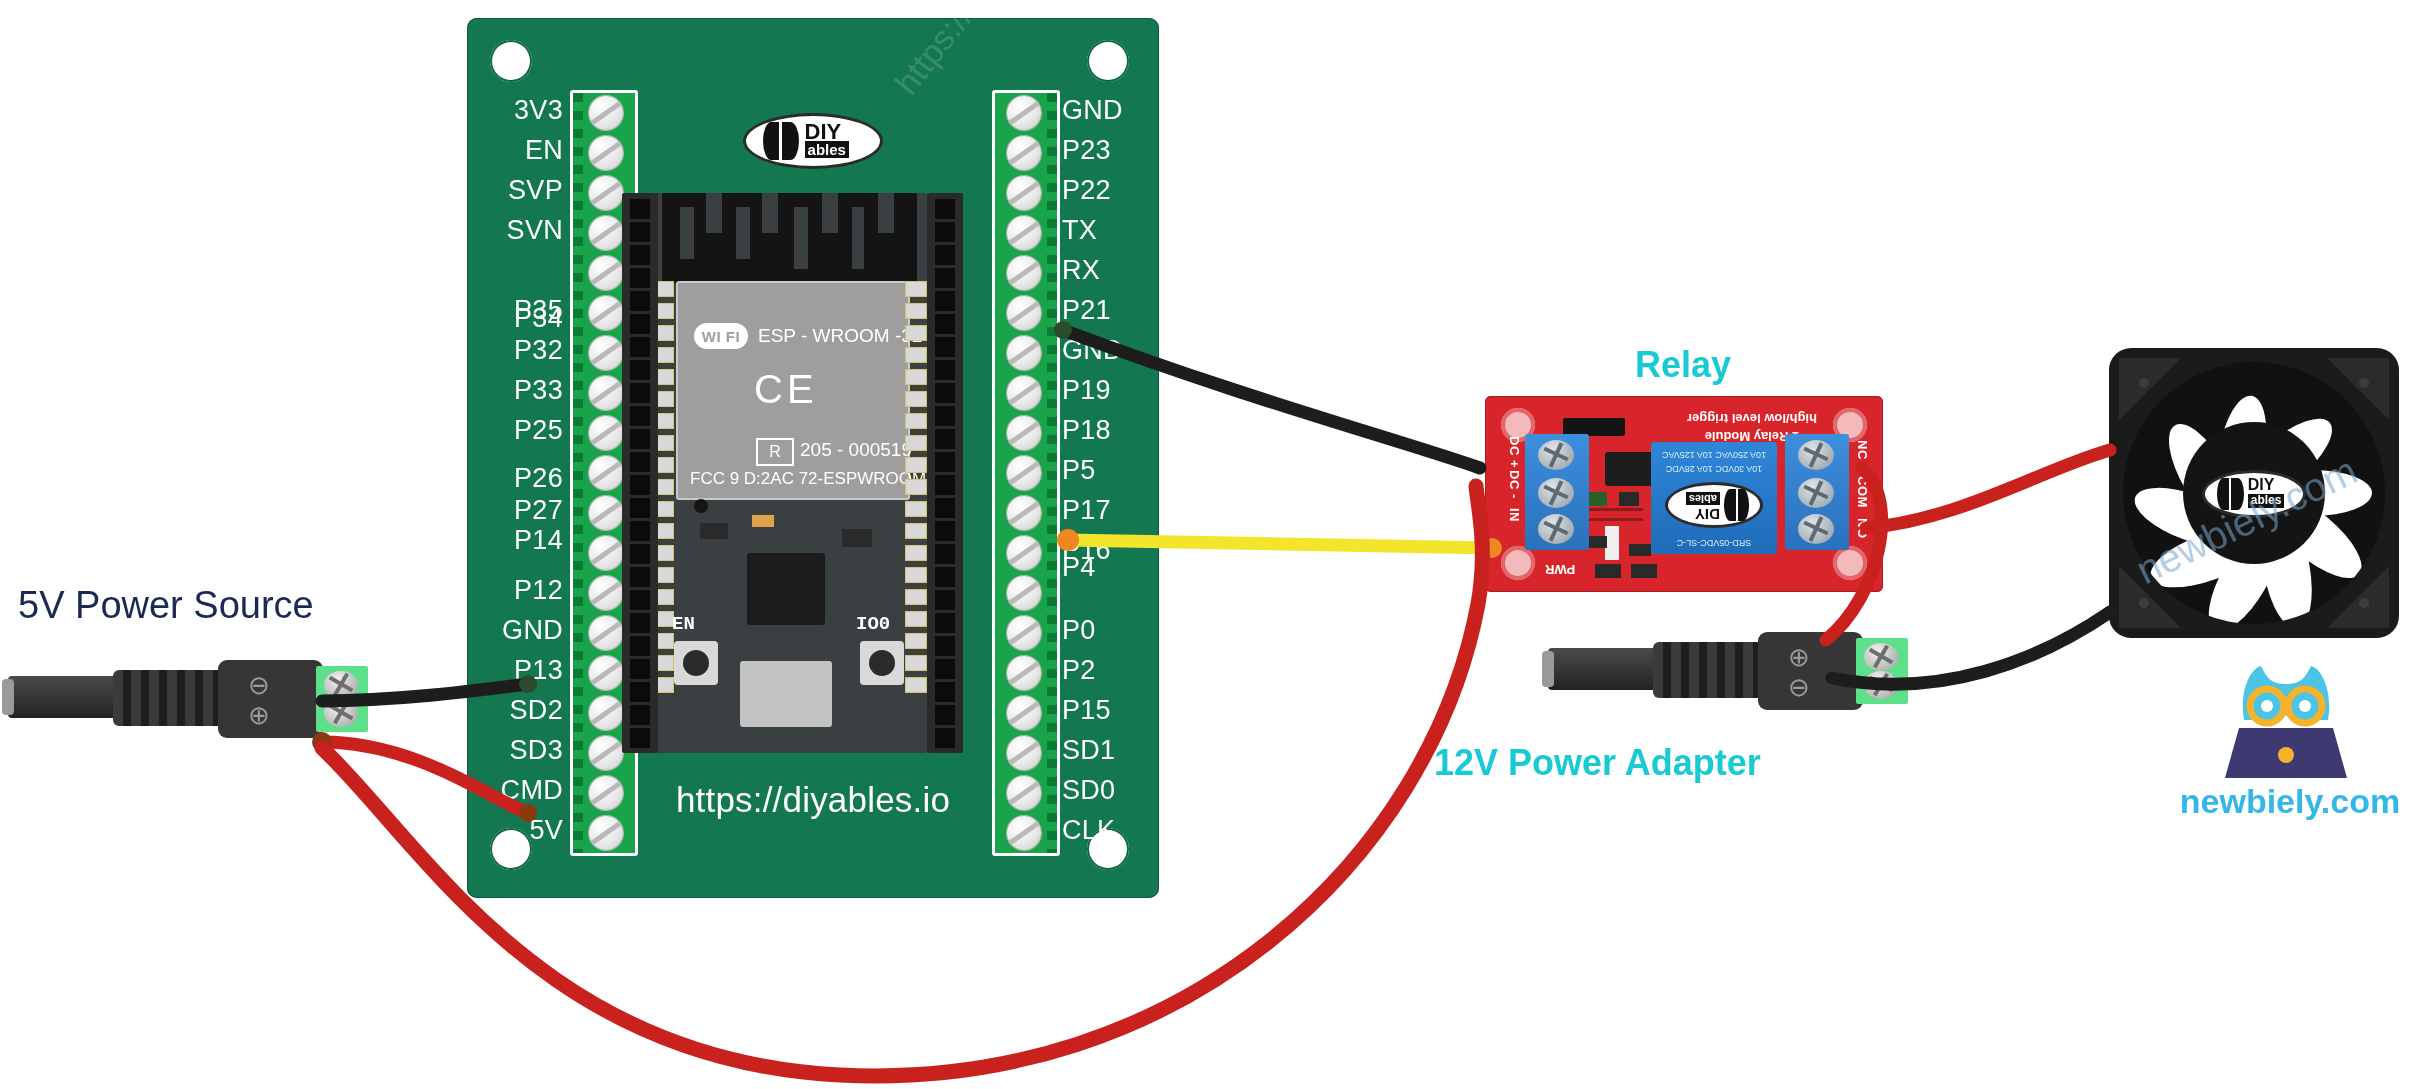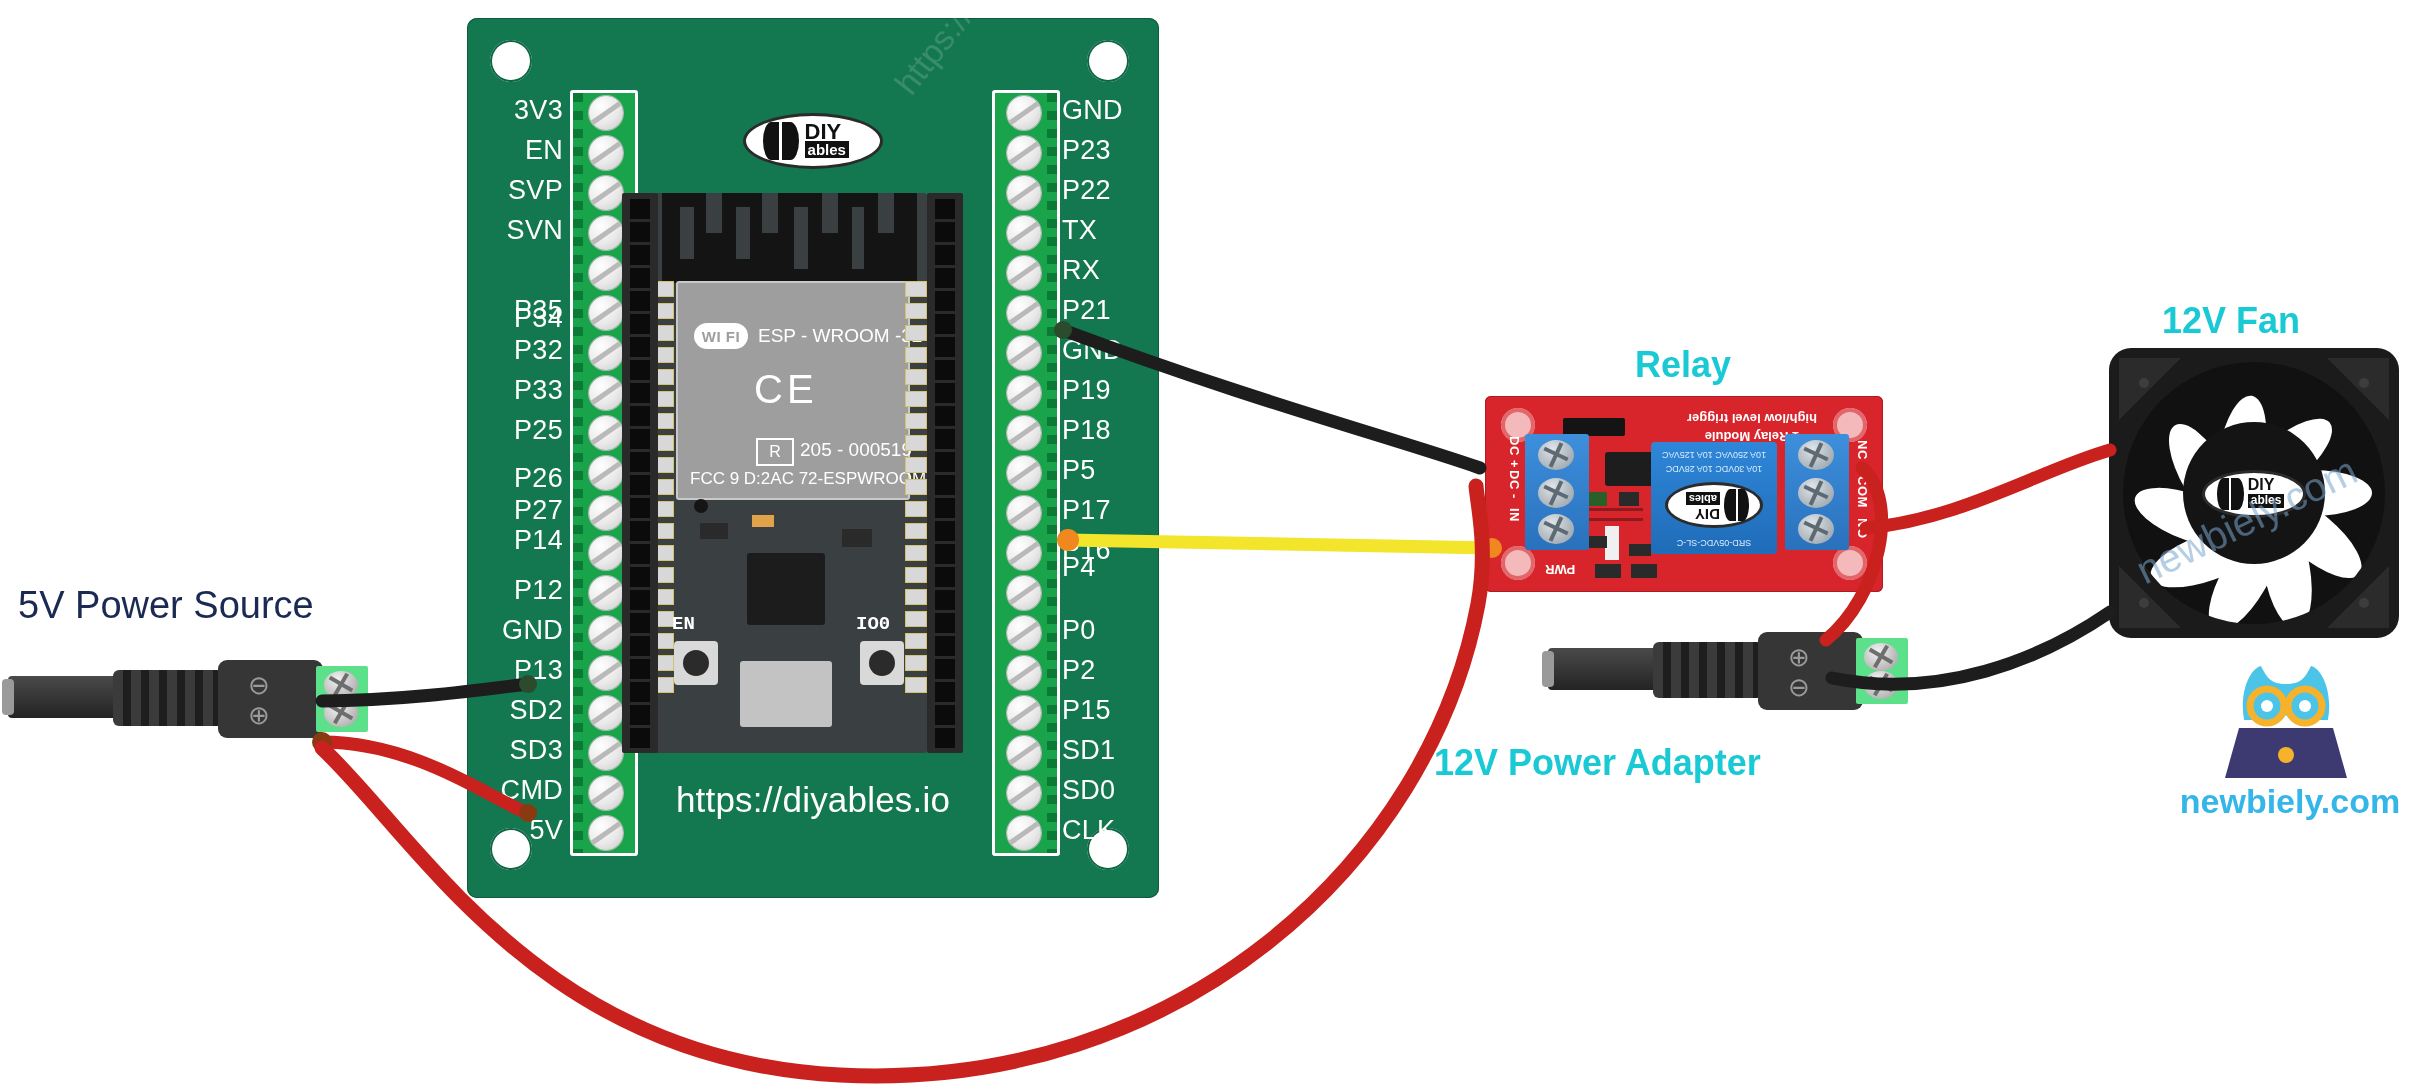--- a/index.html
+++ b/index.html
@@ -588,7 +588,6 @@
     </div>
   </div>
 
-  <div id="fan-title">12V Fan</div>
 
   <div id="fan">
     <div class="corner-tri" style="left:10px;top:10px;clip-path:polygon(0 0,100% 0,0 100%);"></div>

